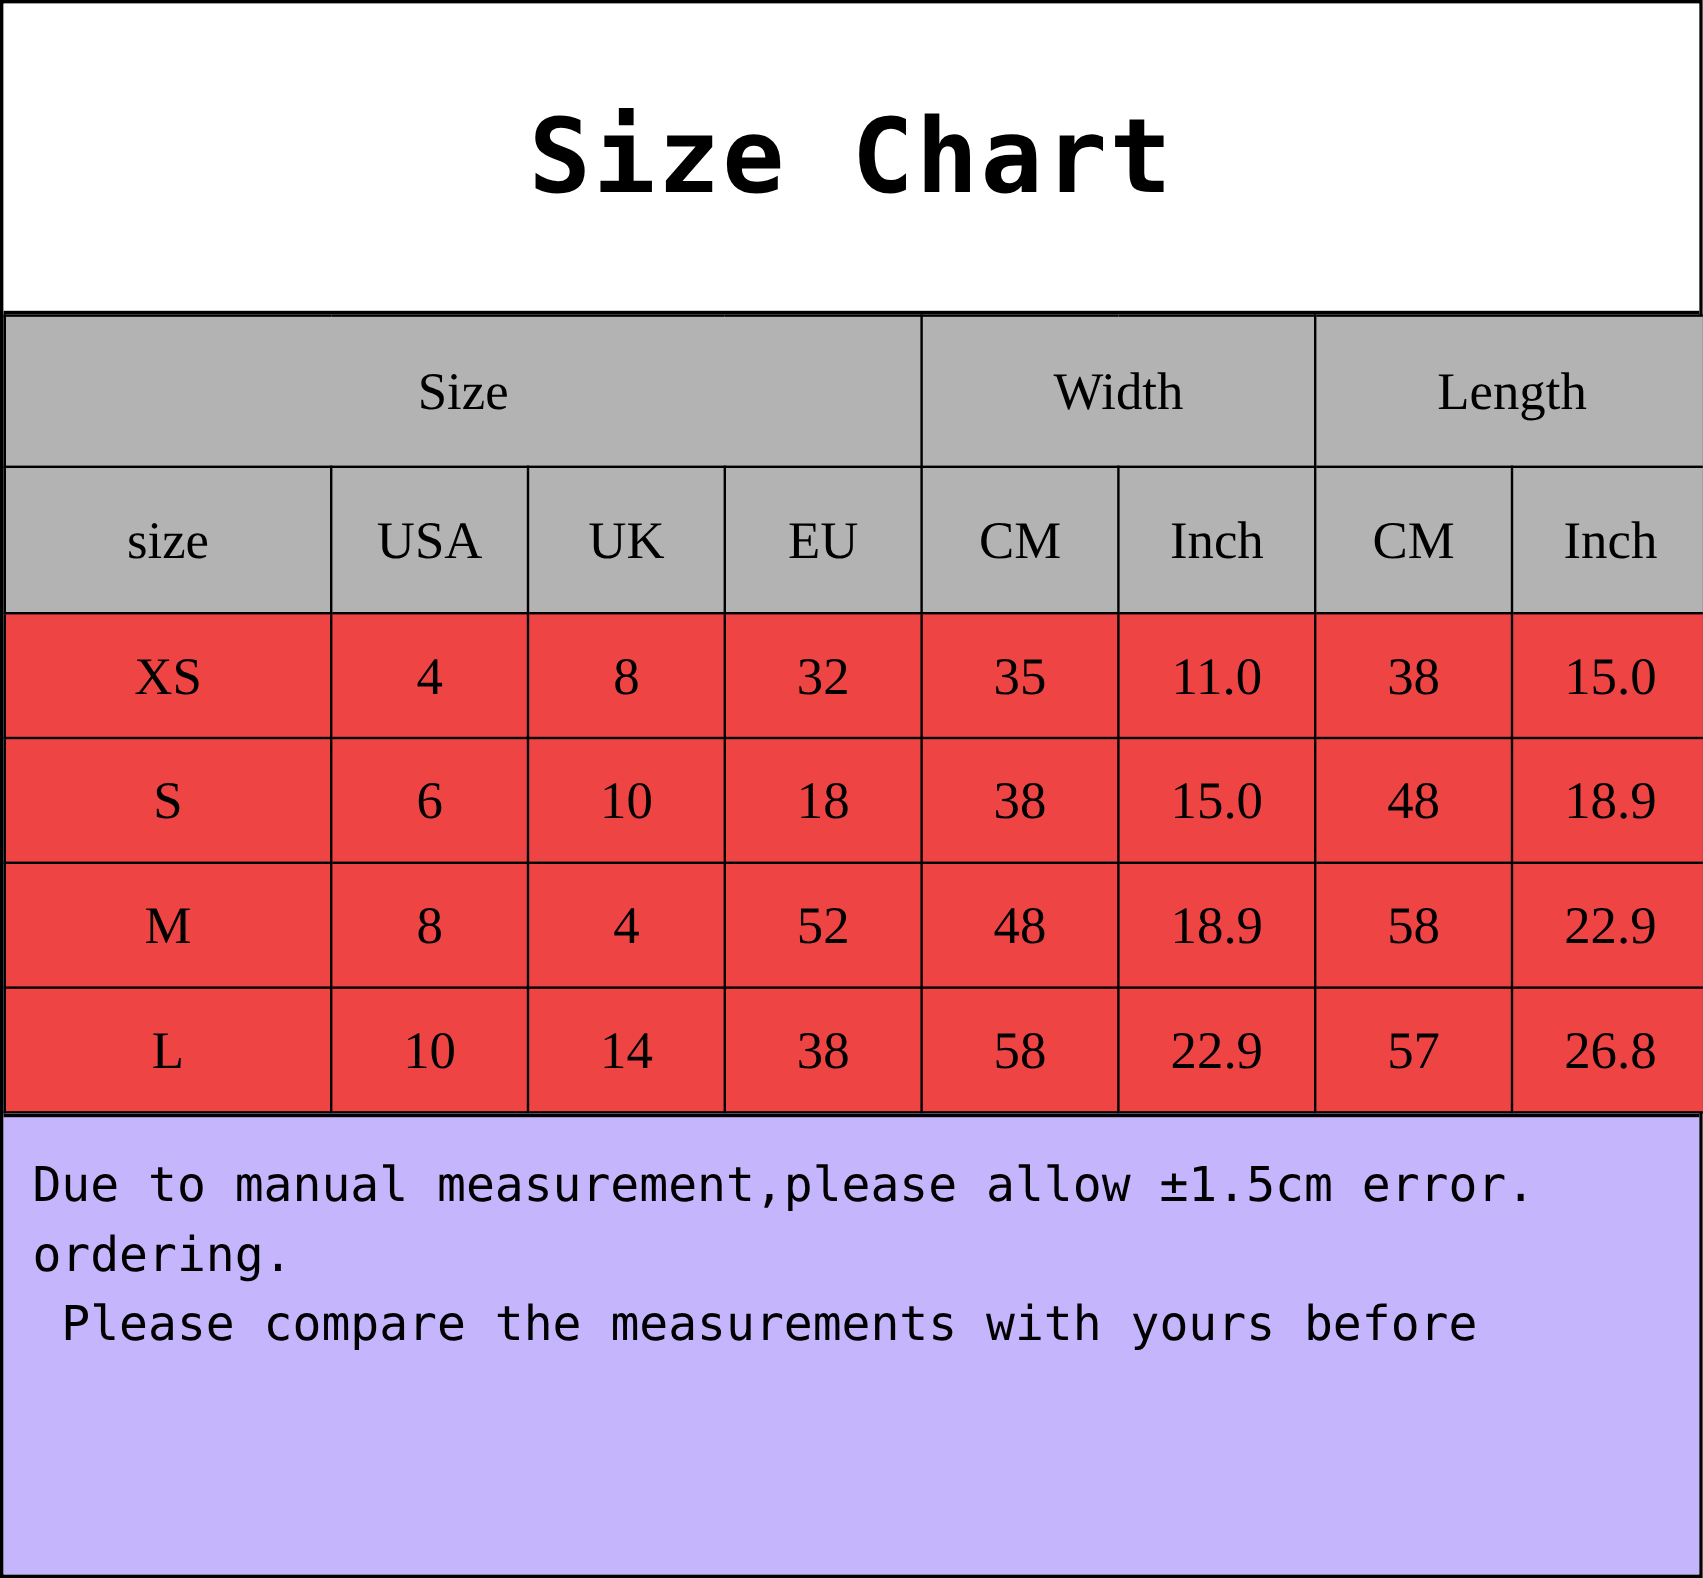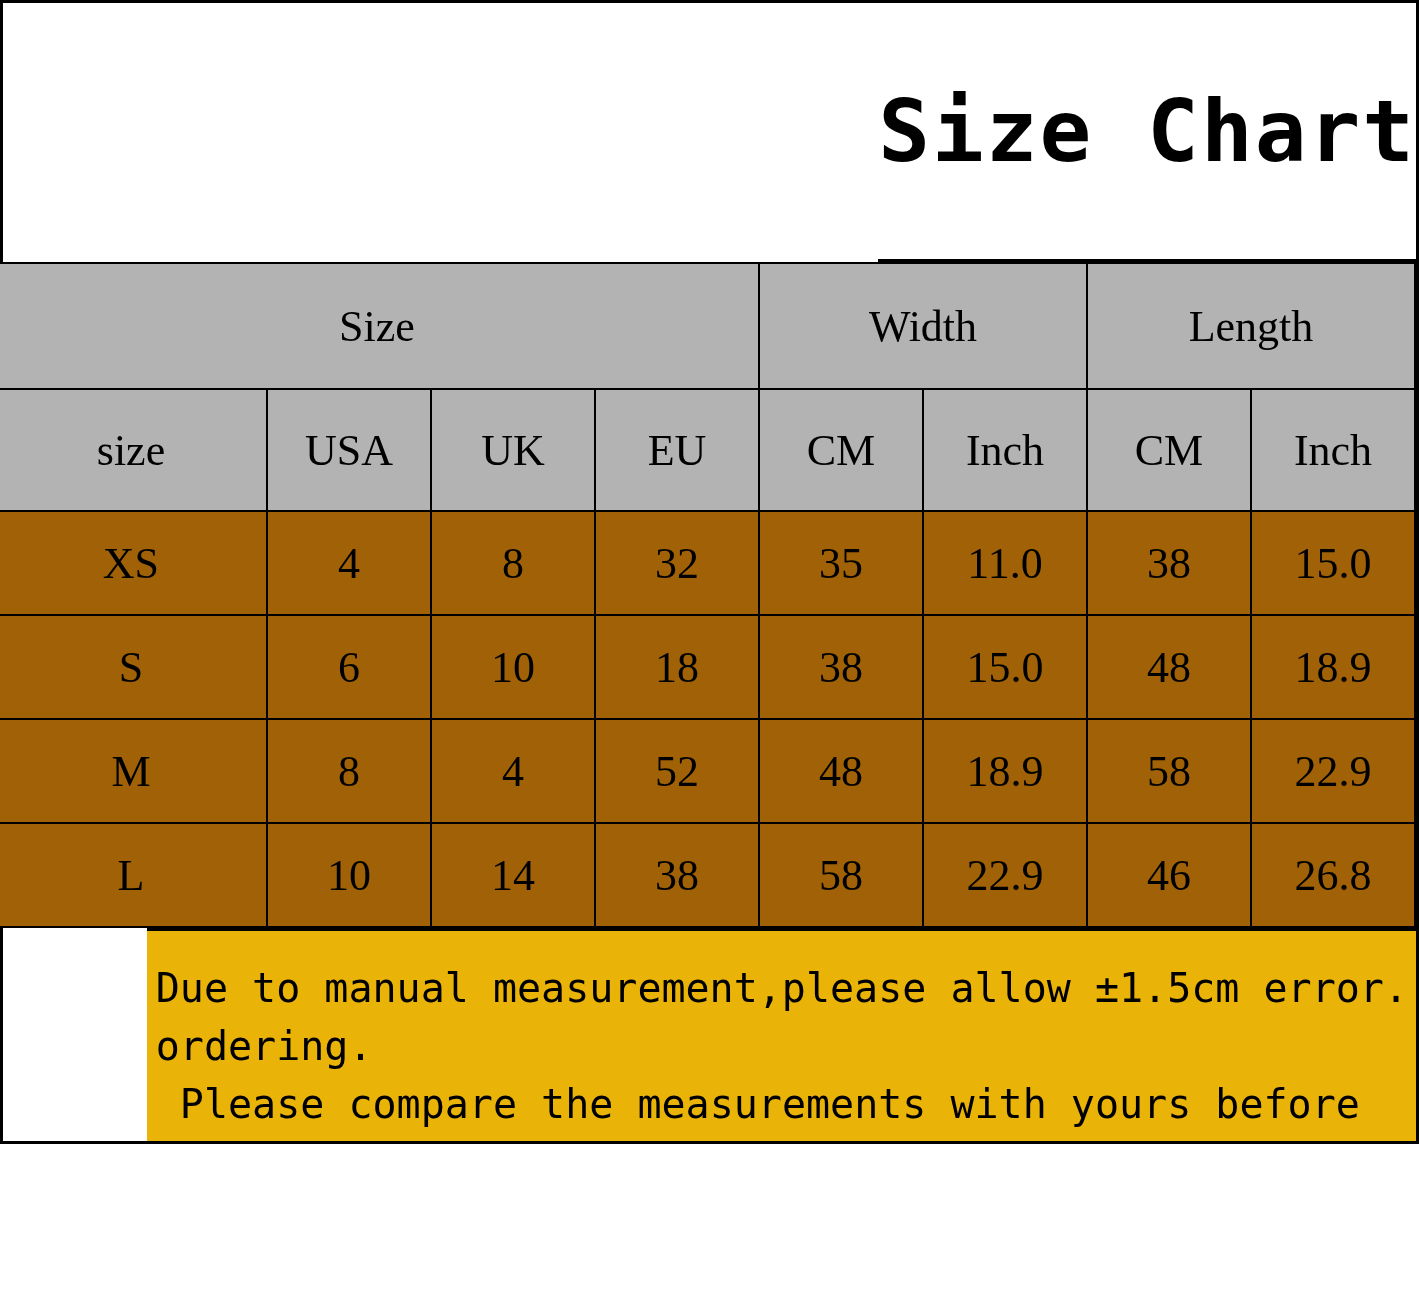--- a/index.html
+++ b/index.html
@@ -17,11 +17,10 @@
   .chart-frame {
     box-sizing: border-box;
     width: 1419px;
-    height: 1144px;
+    height: 1315px;
     border: 3px solid #000000;
     display: flex;
     flex-direction: column;
-    align-items: flex-end;
   }
   .title-band {
     height: 256px;

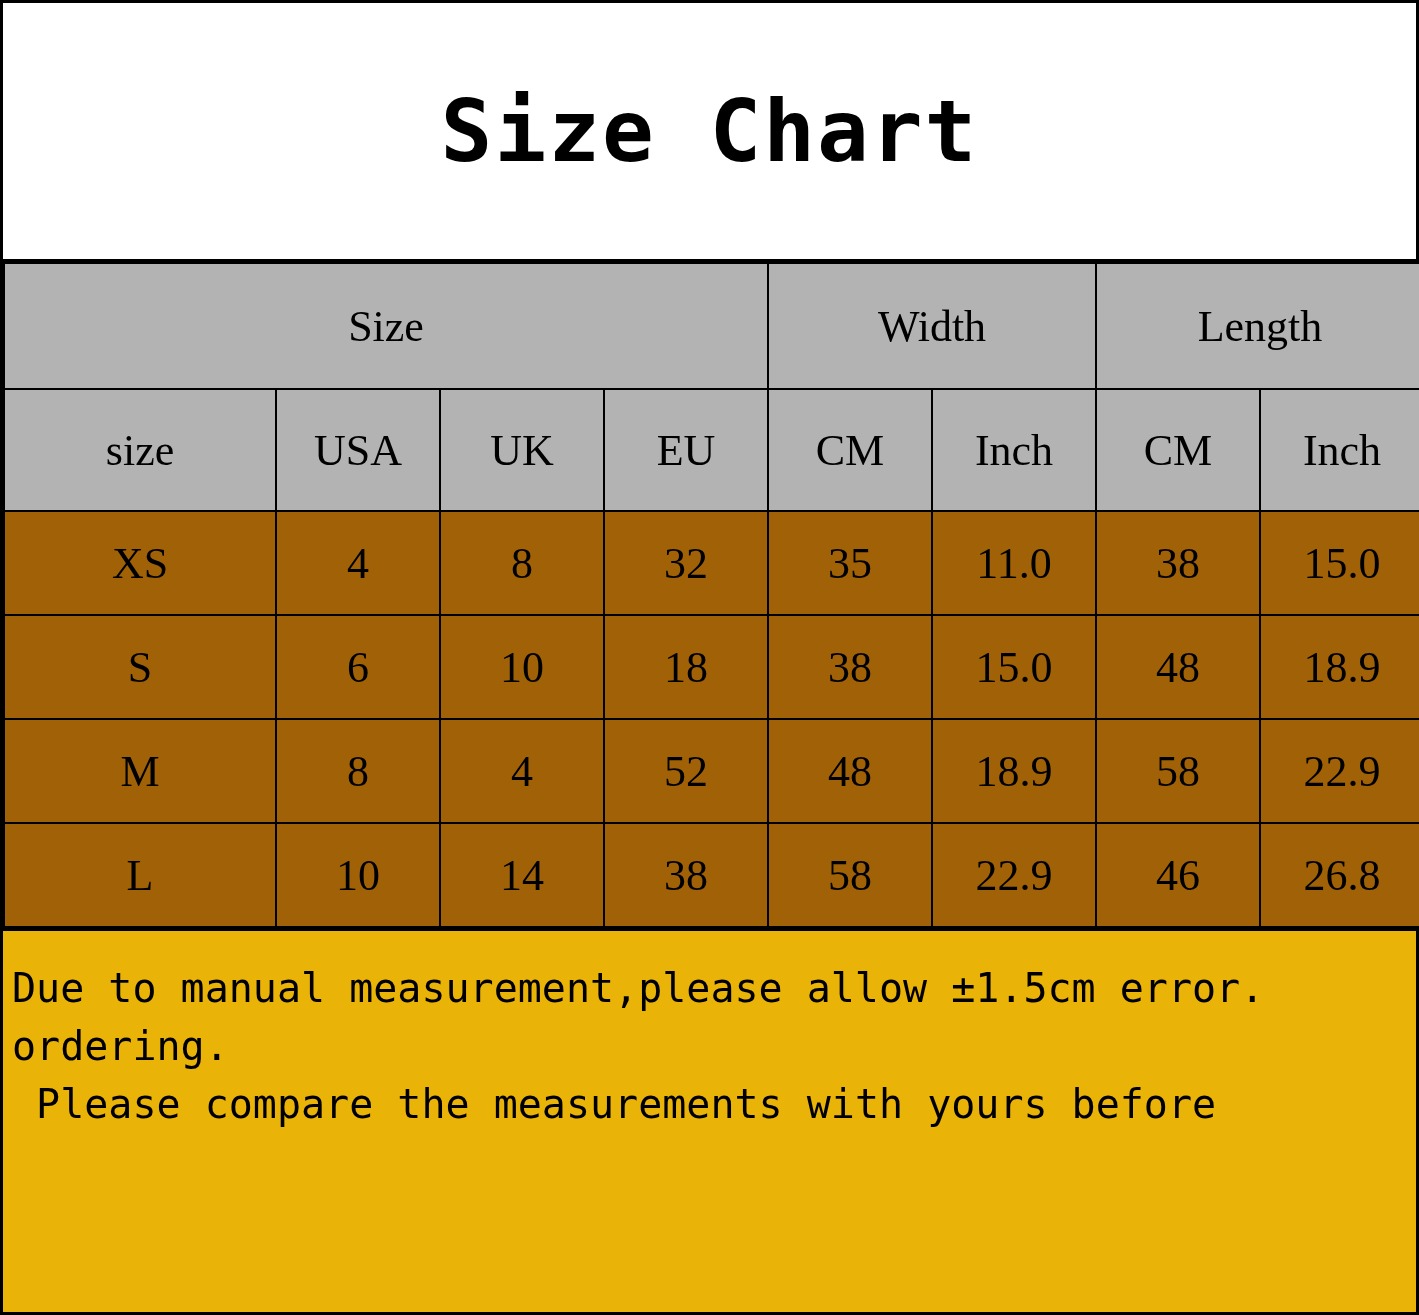--- a/index.html
+++ b/index.html
@@ -63,7 +63,7 @@
     font-size: 44px;
   }
   tbody tr td {
-    background: #a16207;
+    background: #ef4444;
     height: 100px;
     font-size: 44px;
   }

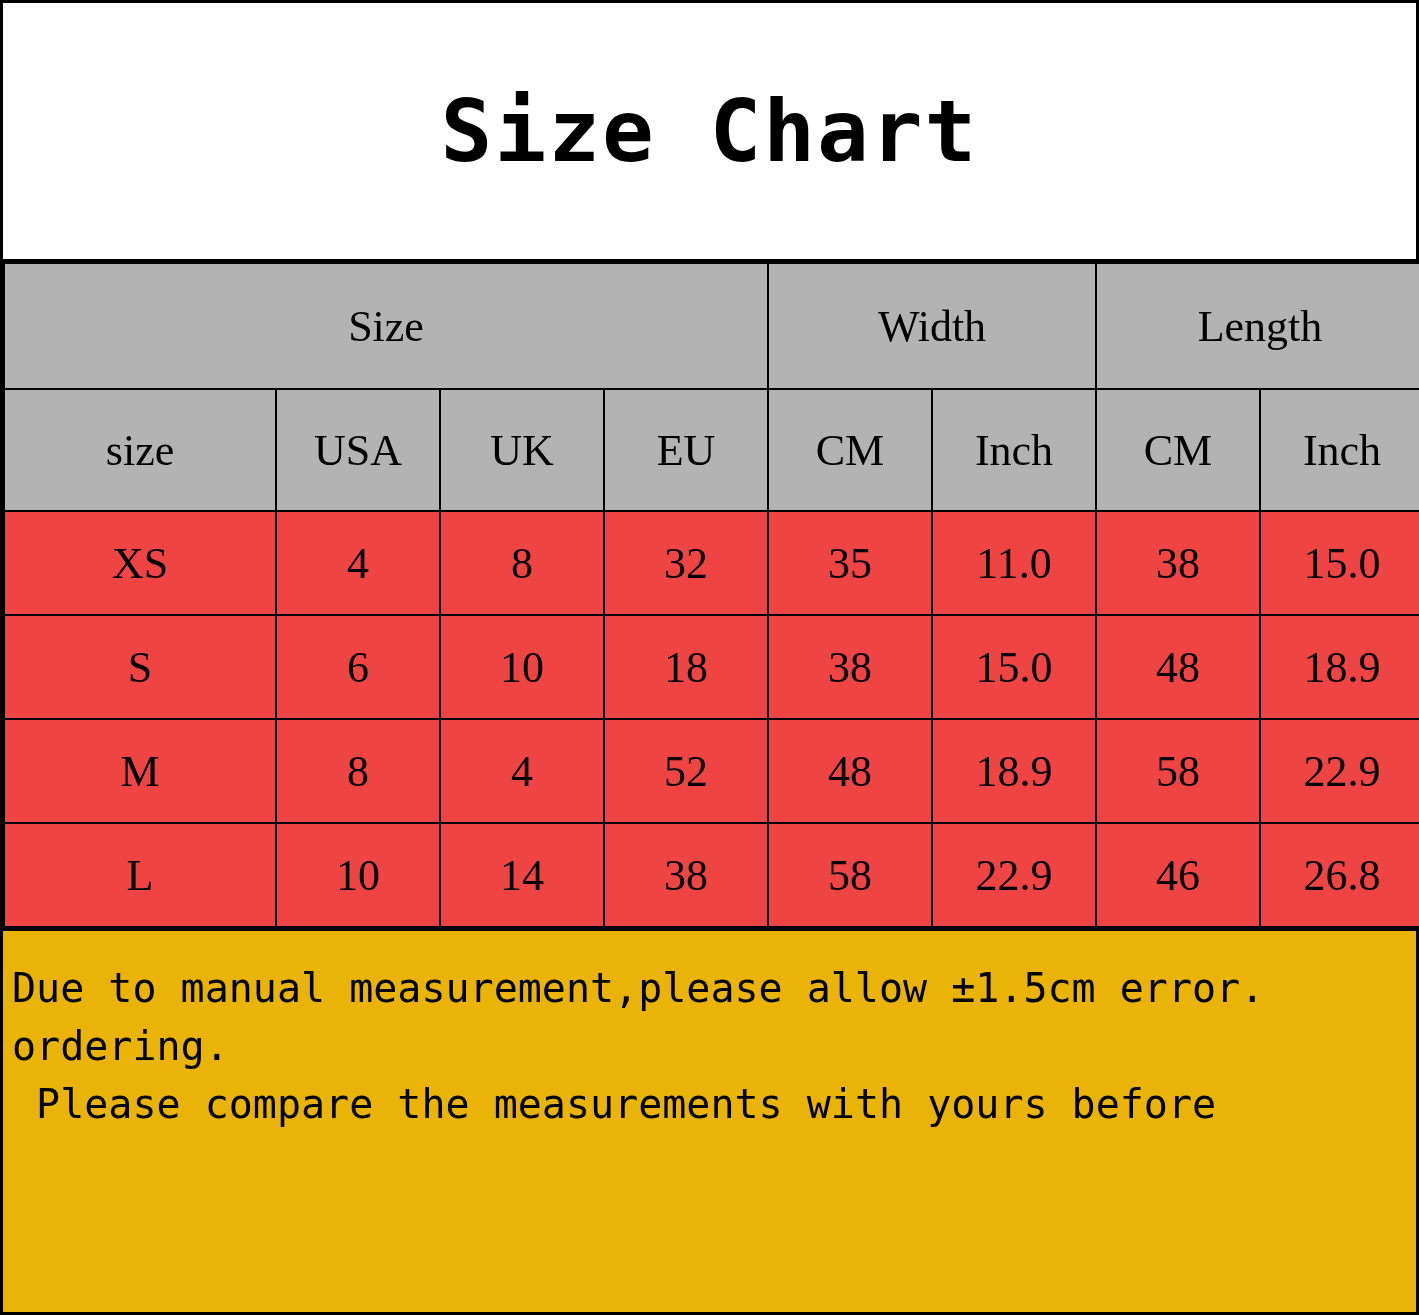--- a/index.html
+++ b/index.html
@@ -167,7 +167,7 @@
         <td>38</td>
         <td>58</td>
         <td>22.9</td>
-        <td>46</td>
+        <td>57</td>
         <td>26.8</td>
       </tr>
     </tbody>

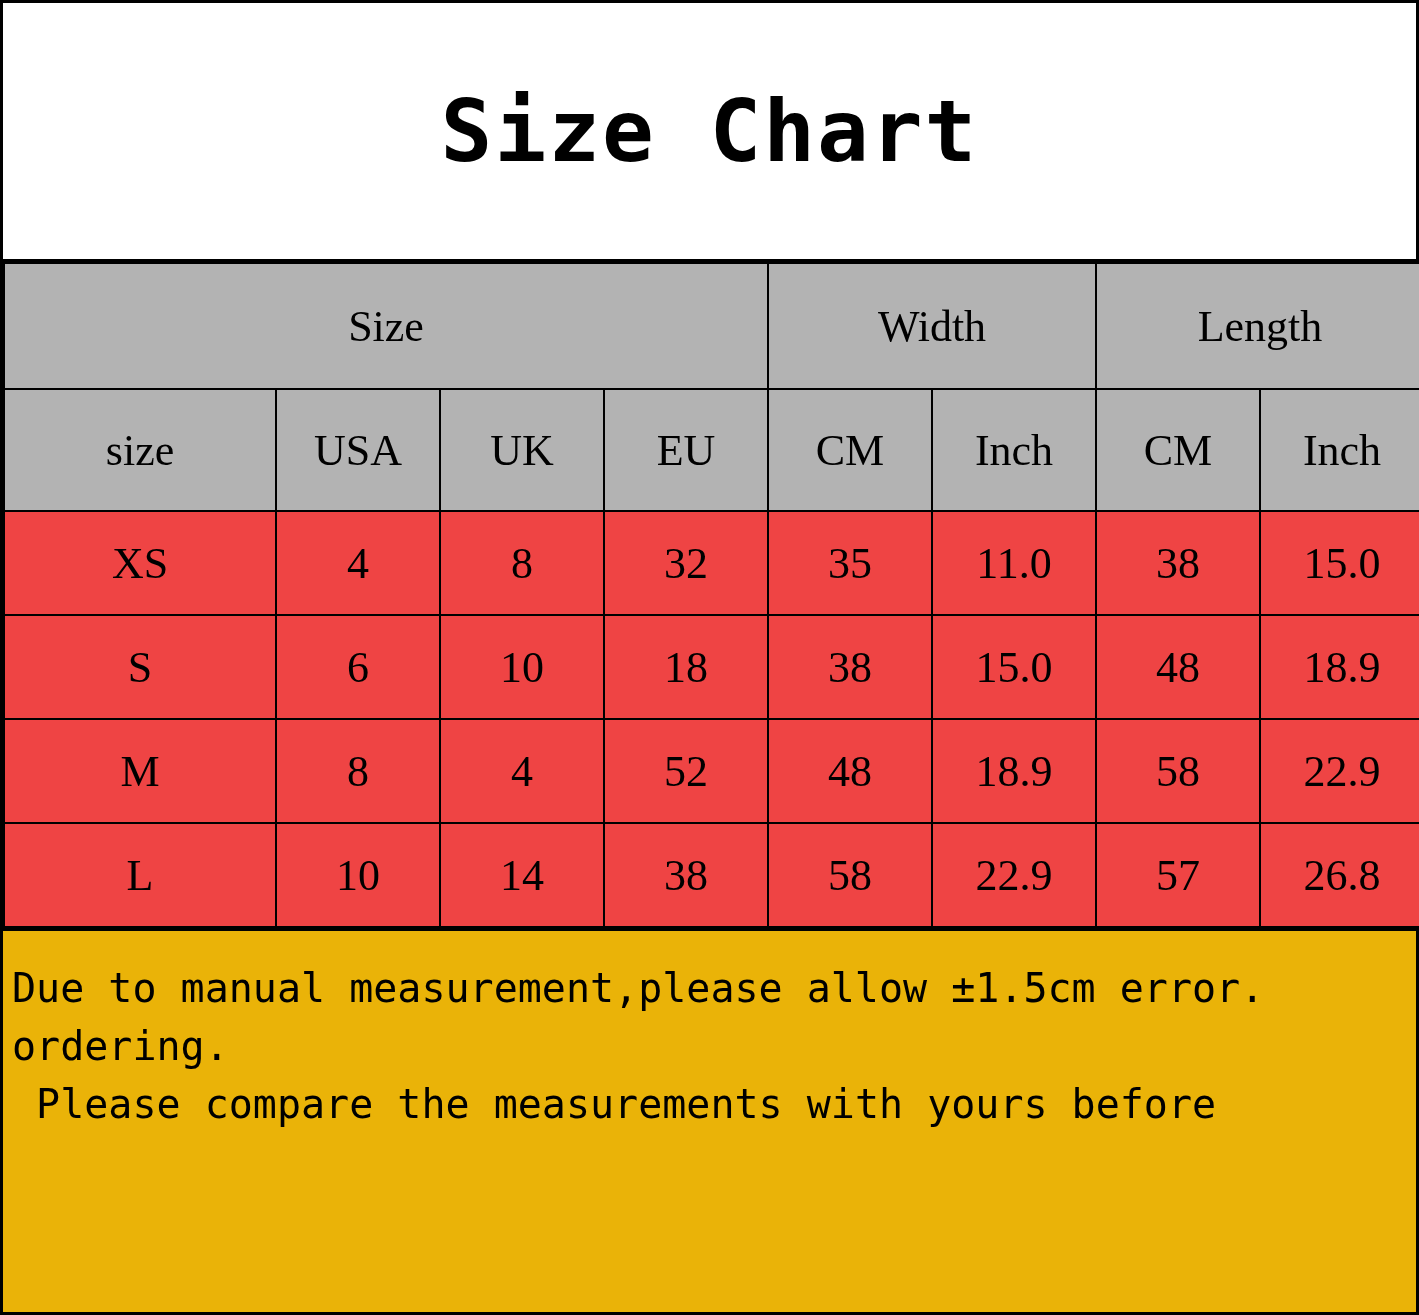--- a/index.html
+++ b/index.html
@@ -70,9 +70,9 @@
   .notes {
     flex: 1 1 auto;
     border-top: 3px solid #000000;
-    padding: 28px 8px 0 9px;
+    padding: 28px 8px 0 24px;
     box-sizing: border-box;
-    background: #eab308;
+    background: #c4b5fd;
   }
   .notes p {
     margin: 0;

